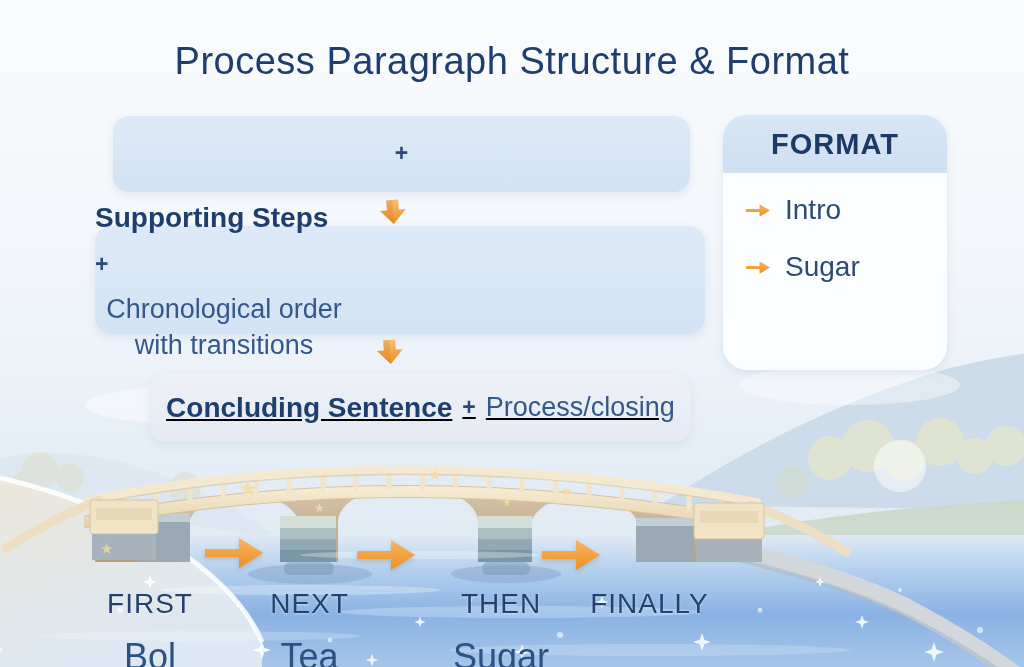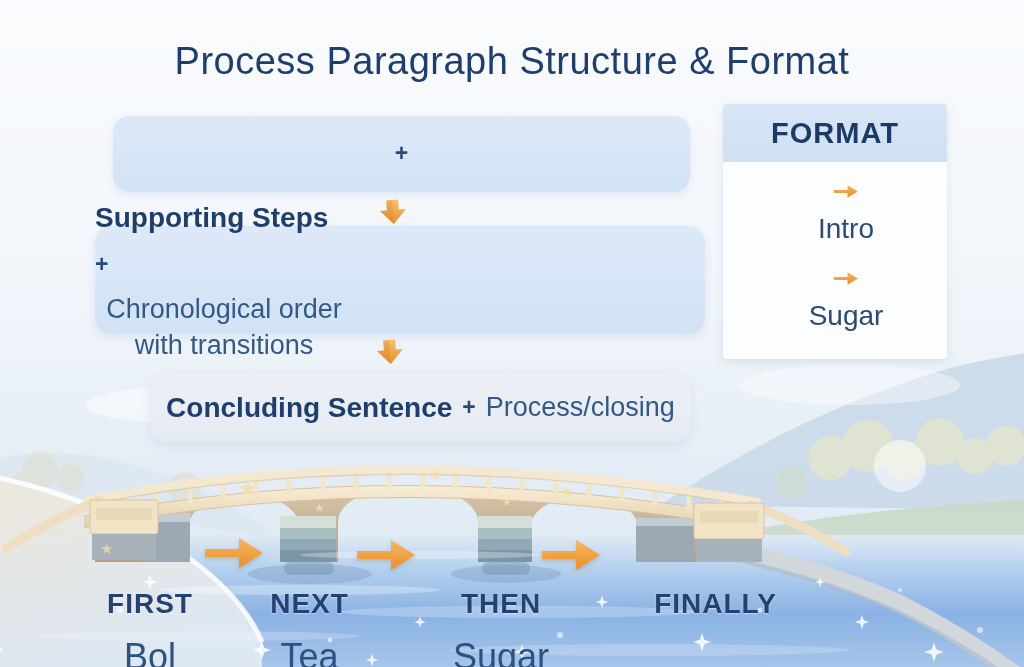--- a/index.html
+++ b/index.html
@@ -36,8 +36,8 @@
   #darr2{left:375px;top:338px;transform:rotate(-4deg);}
   
   .format-panel{
-    position:absolute;left:723px;top:104px;width:224px;height:255px;
-    background:#fcfdfe;border-radius:4px;box-shadow:0 3px 10px rgba(120,150,190,.18);
+    position:absolute;left:723px;top:115px;width:224px;height:255px;
+    background:#fcfdfe;border-radius:24px;box-shadow:0 3px 10px rgba(120,150,190,.18);
     overflow:hidden;
   }
   .format-header{

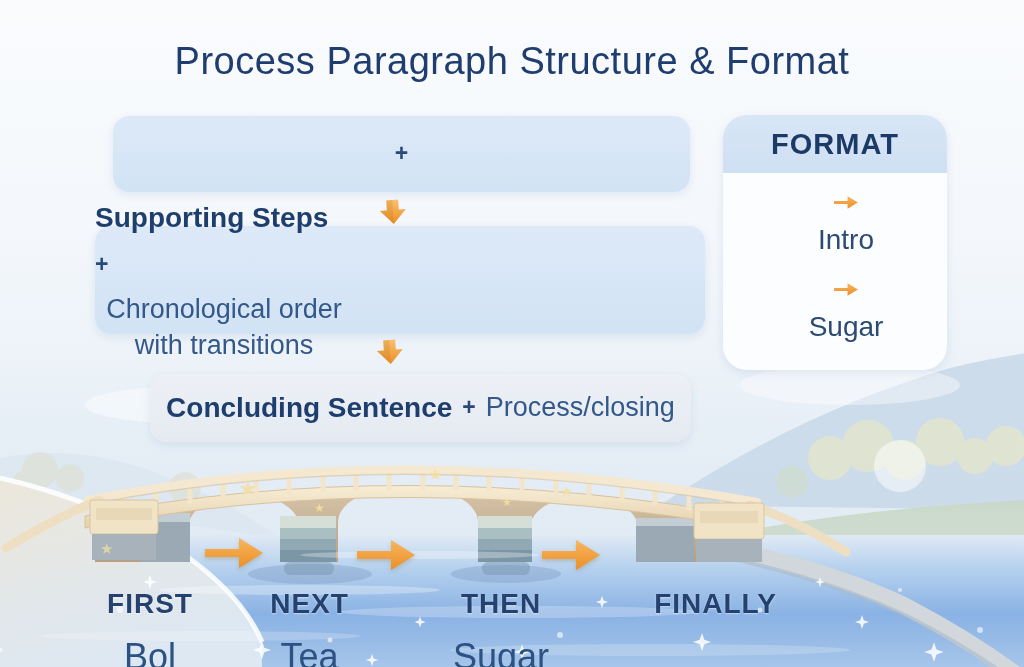--- a/index.html
+++ b/index.html
@@ -46,7 +46,7 @@
     font-size:29px;font-weight:700;color:#1c3a66;letter-spacing:1px;
   }
   .format-body{padding:21px 0 0 22px;display:flex;flex-direction:column;gap:25px;}
-  .format-item{display:flex;align-items:center;gap:13px;flex-direction:column;}
+  .format-item{display:flex;align-items:center;gap:13px;}
   .format-item svg{flex:0 0 auto;}
   .format-item-label{font-size:28px;color:#2b4a74;}
   

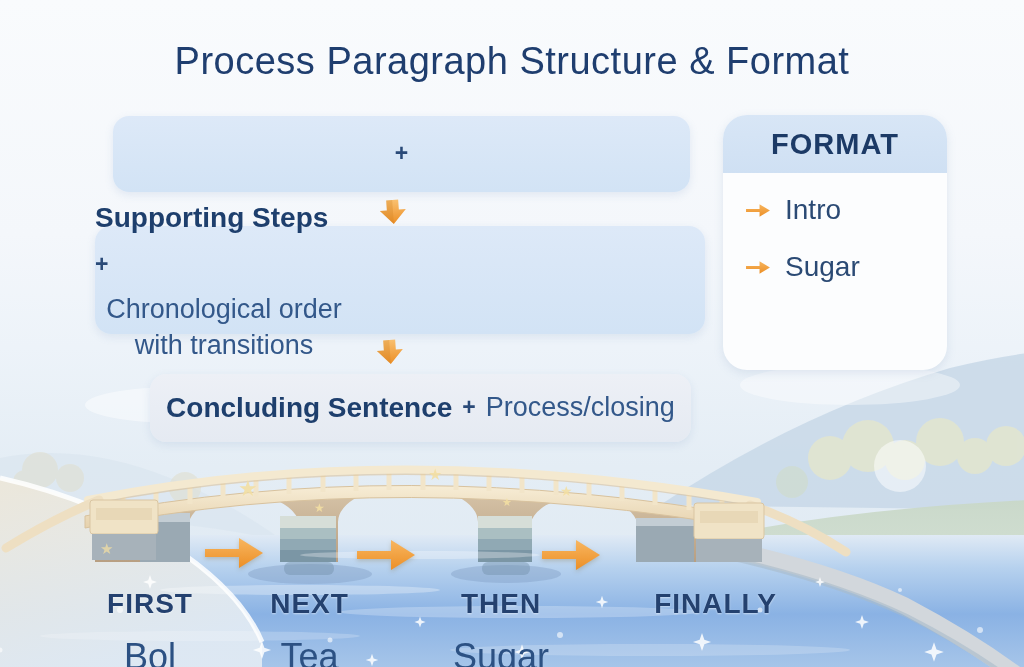--- a/index.html
+++ b/index.html
@@ -21,7 +21,7 @@
     gap:10px;
   }
   .box-blue{background:linear-gradient(180deg,#dde9f8 0%,#d2e3f5 100%);}
-  .box-gray{background:linear-gradient(180deg,#edf0f6 0%,#e5eaf2 100%);}
+  .box-gray{background:linear-gradient(180deg,#edf0f6 0%,#e5eaf2 100%);text-decoration:underline;}
   #box1{left:113px;top:116px;width:577px;height:76px;}
   #box2{left:95px;top:226px;width:610px;height:108px;align-items:flex-start;padding-top:3px;flex-direction:column;}
   #box3{left:150px;top:374px;width:541px;height:68px;}

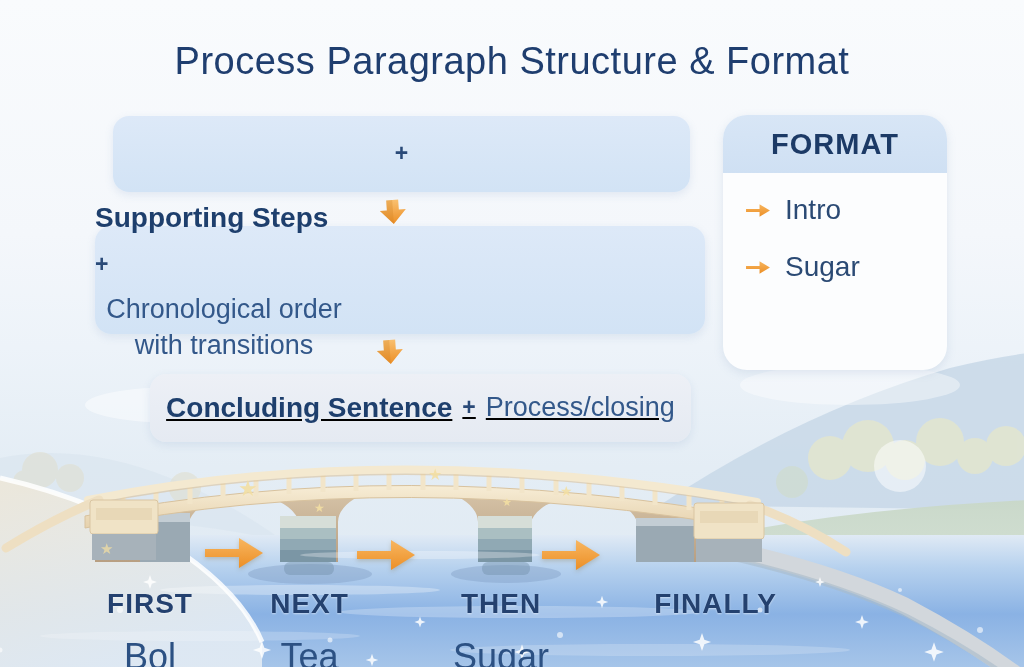--- a/index.html
+++ b/index.html
@@ -62,7 +62,7 @@
   #term2{left:237px;width:145px;}
   #term3{left:425px;width:152px;}
   #term4{left:633px;width:165px;}
-  .seq-word{font-size:28px;font-weight:700;color:#24416f;letter-spacing:1px;text-shadow:0 1px 2px rgba(255,255,255,.5);}
+  .seq-word{font-size:28px;font-weight:400;color:#24416f;letter-spacing:1px;text-shadow:0 1px 2px rgba(255,255,255,.5);}
   .seq-detail{font-size:36px;color:#2c5183;margin-top:16px;min-height:30px;}
 </style>
 </head>

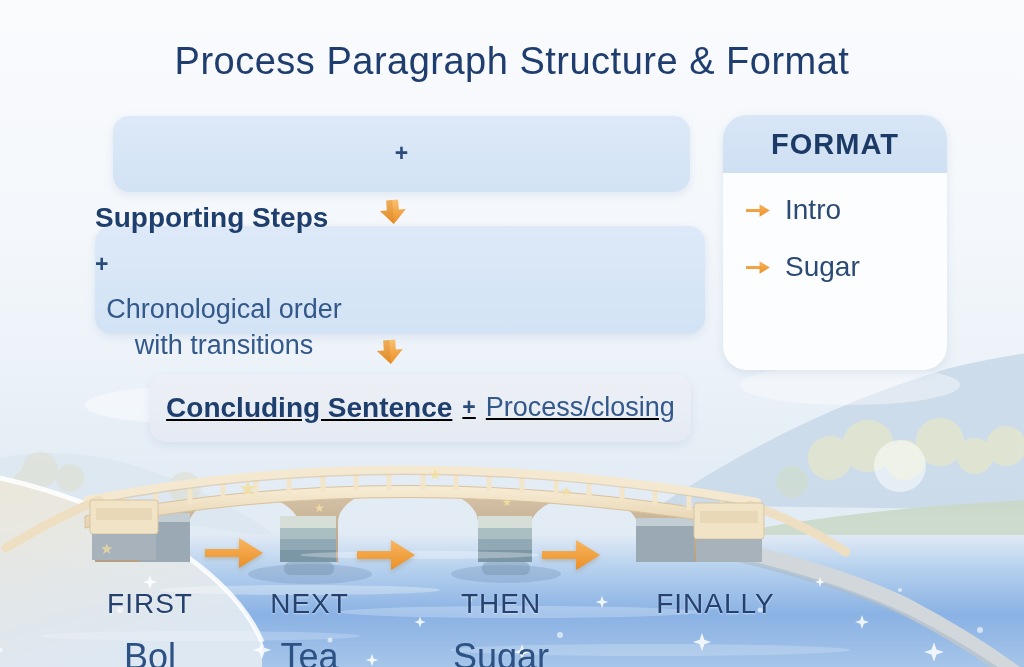--- a/index.html
+++ b/index.html
@@ -61,7 +61,7 @@
   #term1{left:88px;width:124px;}
   #term2{left:237px;width:145px;}
   #term3{left:425px;width:152px;}
-  #term4{left:633px;width:165px;}
+  #term4{left:567px;width:165px;}
   .seq-word{font-size:28px;font-weight:400;color:#24416f;letter-spacing:1px;text-shadow:0 1px 2px rgba(255,255,255,.5);}
   .seq-detail{font-size:36px;color:#2c5183;margin-top:16px;min-height:30px;}
 </style>

